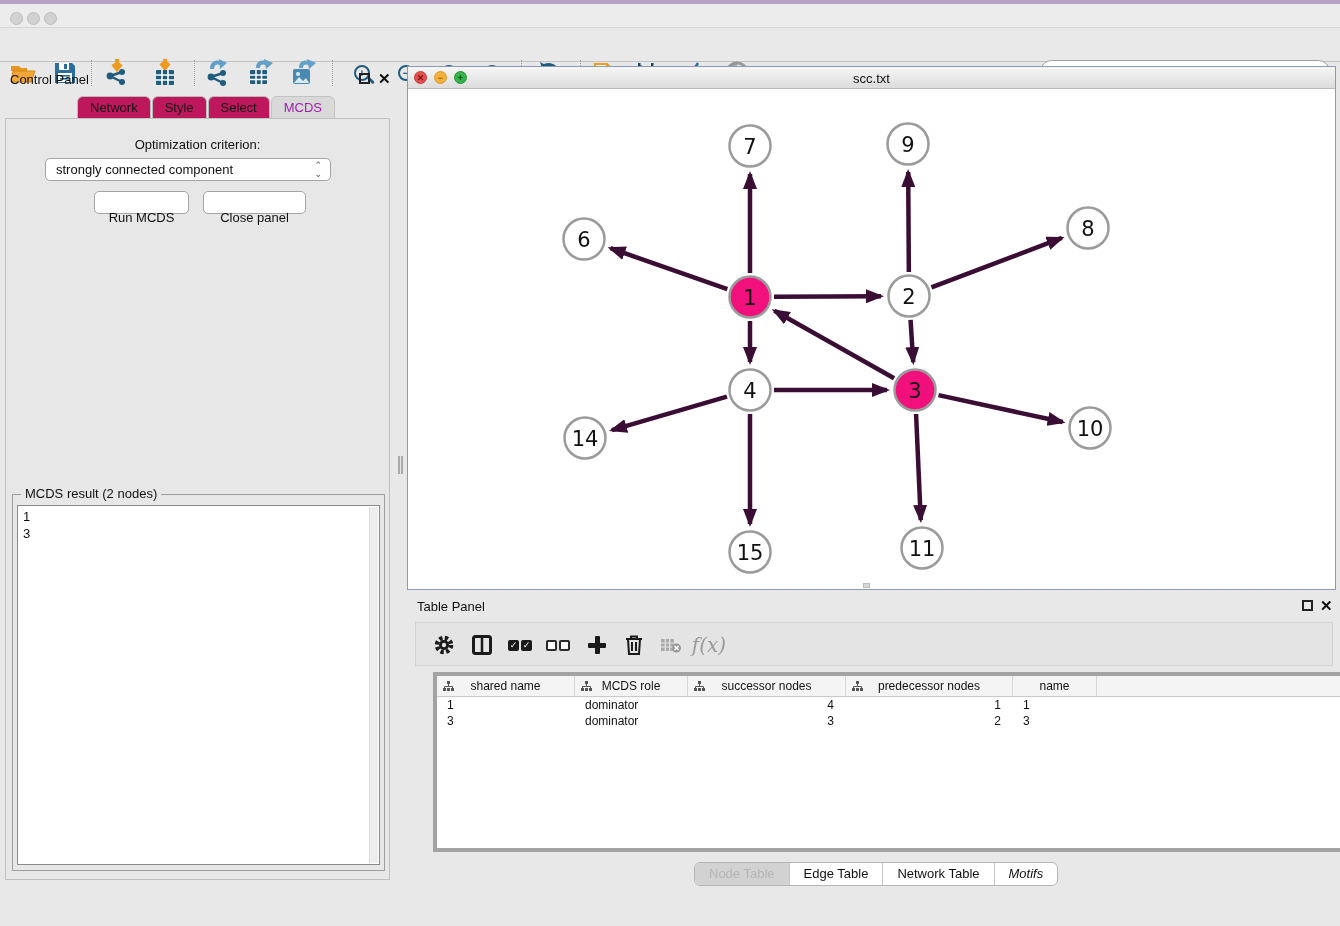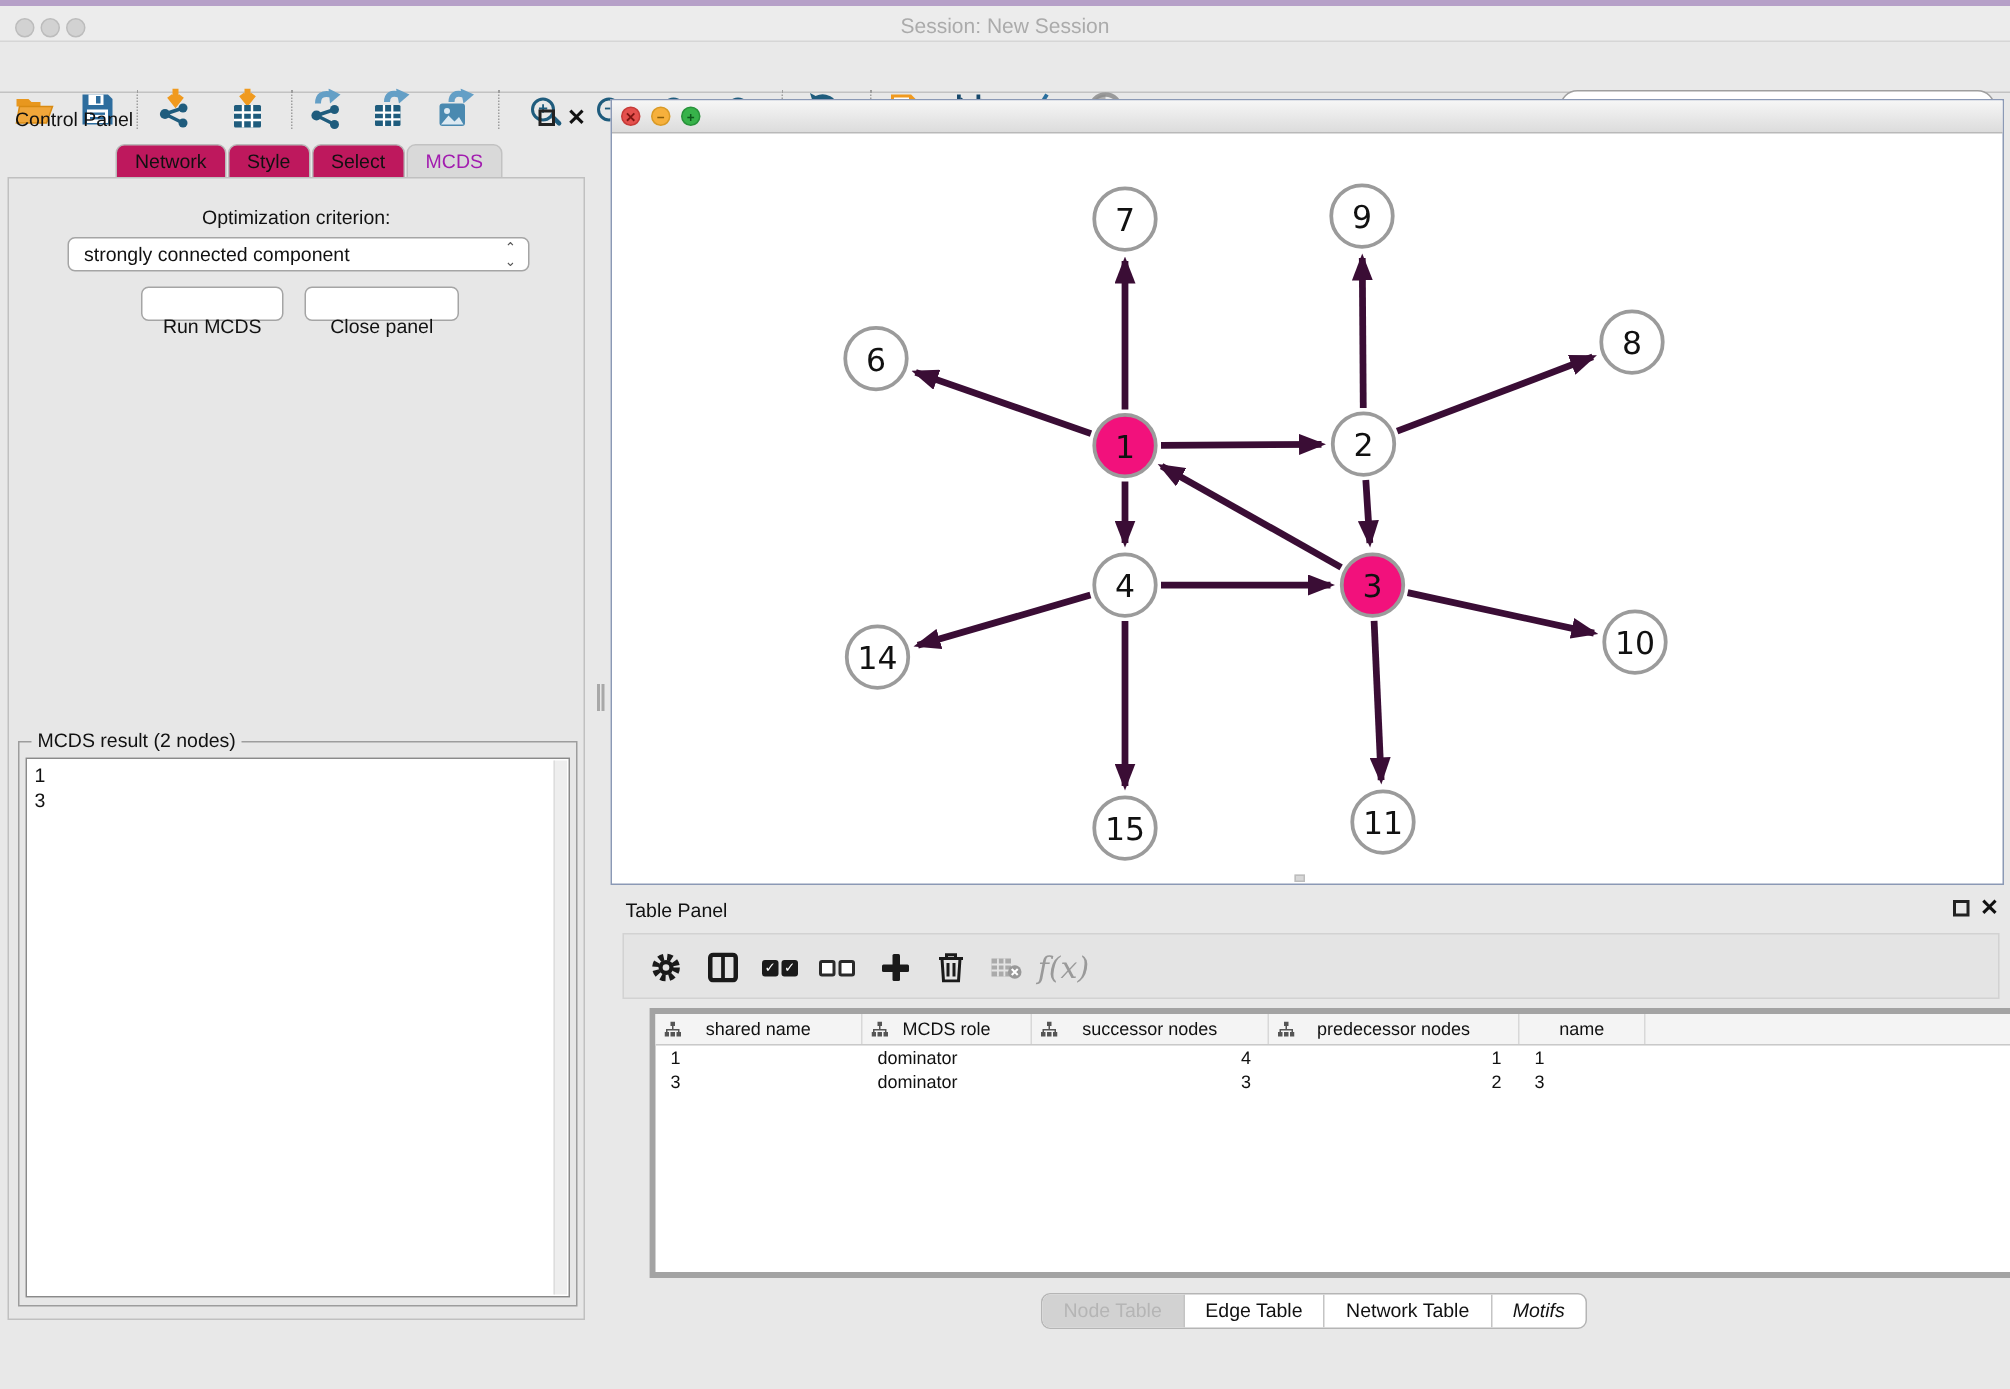--- a/index.html
+++ b/index.html
@@ -135,7 +135,6 @@
     <div class="win-dot" style="left:10px"></div>
     <div class="win-dot" style="left:27px"></div>
     <div class="win-dot" style="left:44px"></div>
-    <div class="win-title">Session: New Session</div>
   </div>
 
   <div class="toolbar">

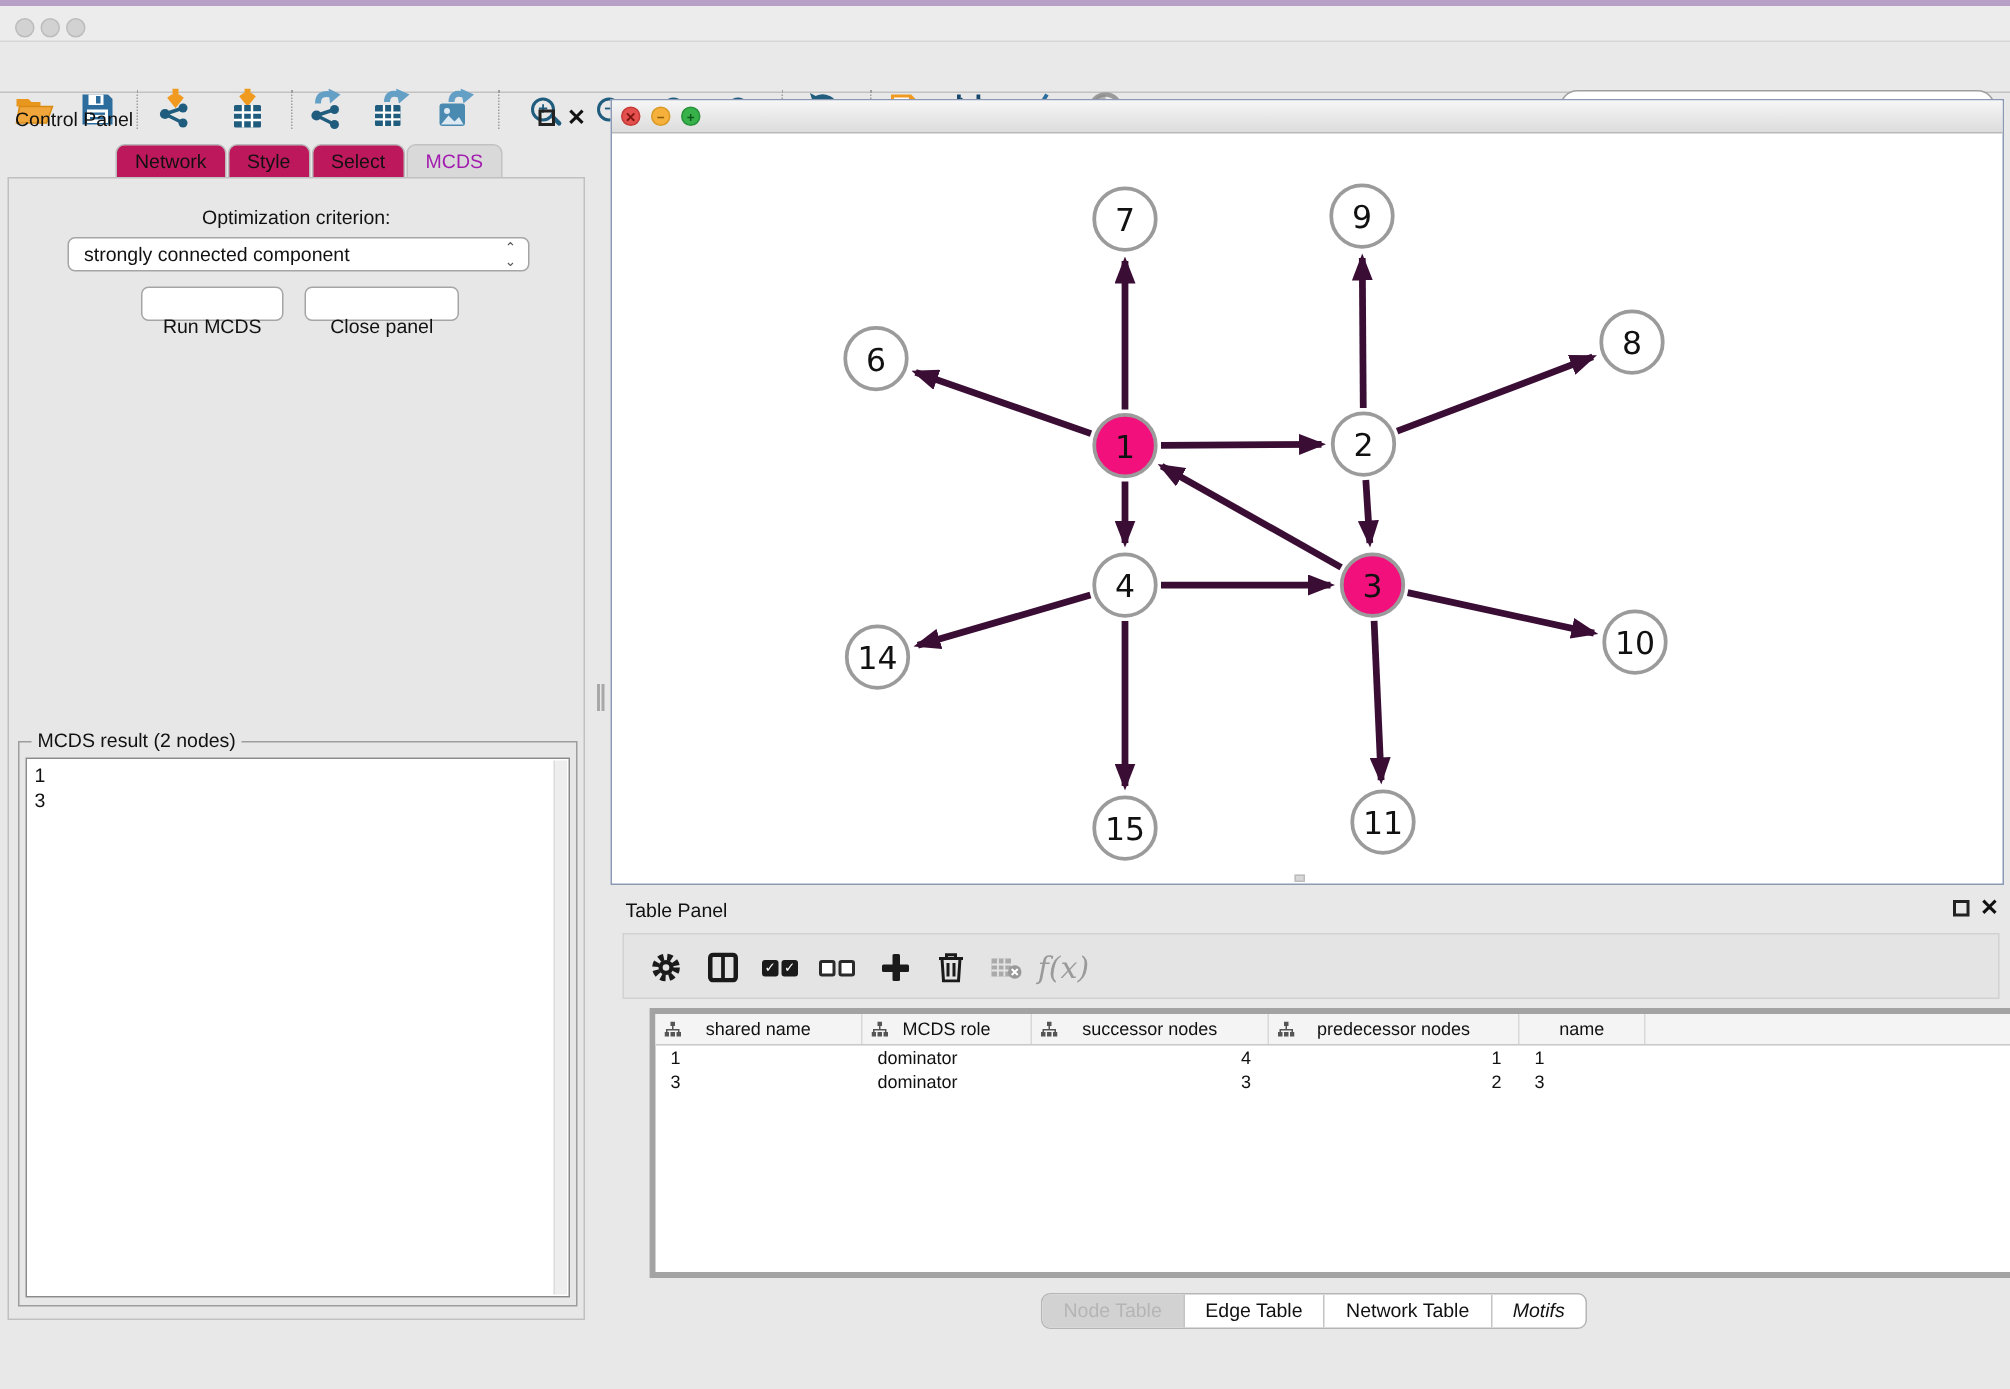--- a/index.html
+++ b/index.html
@@ -313,6 +313,7 @@
       <div class="traffic t-red" style="left:6px">✕</div>
       <div class="traffic t-yellow" style="left:26px">−</div>
       <div class="traffic t-green" style="left:46px">+</div>
+      <div class="net-title">scc.txt</div>
     </div>
     <svg id="graph-svg" width="925" height="499">
       <defs>

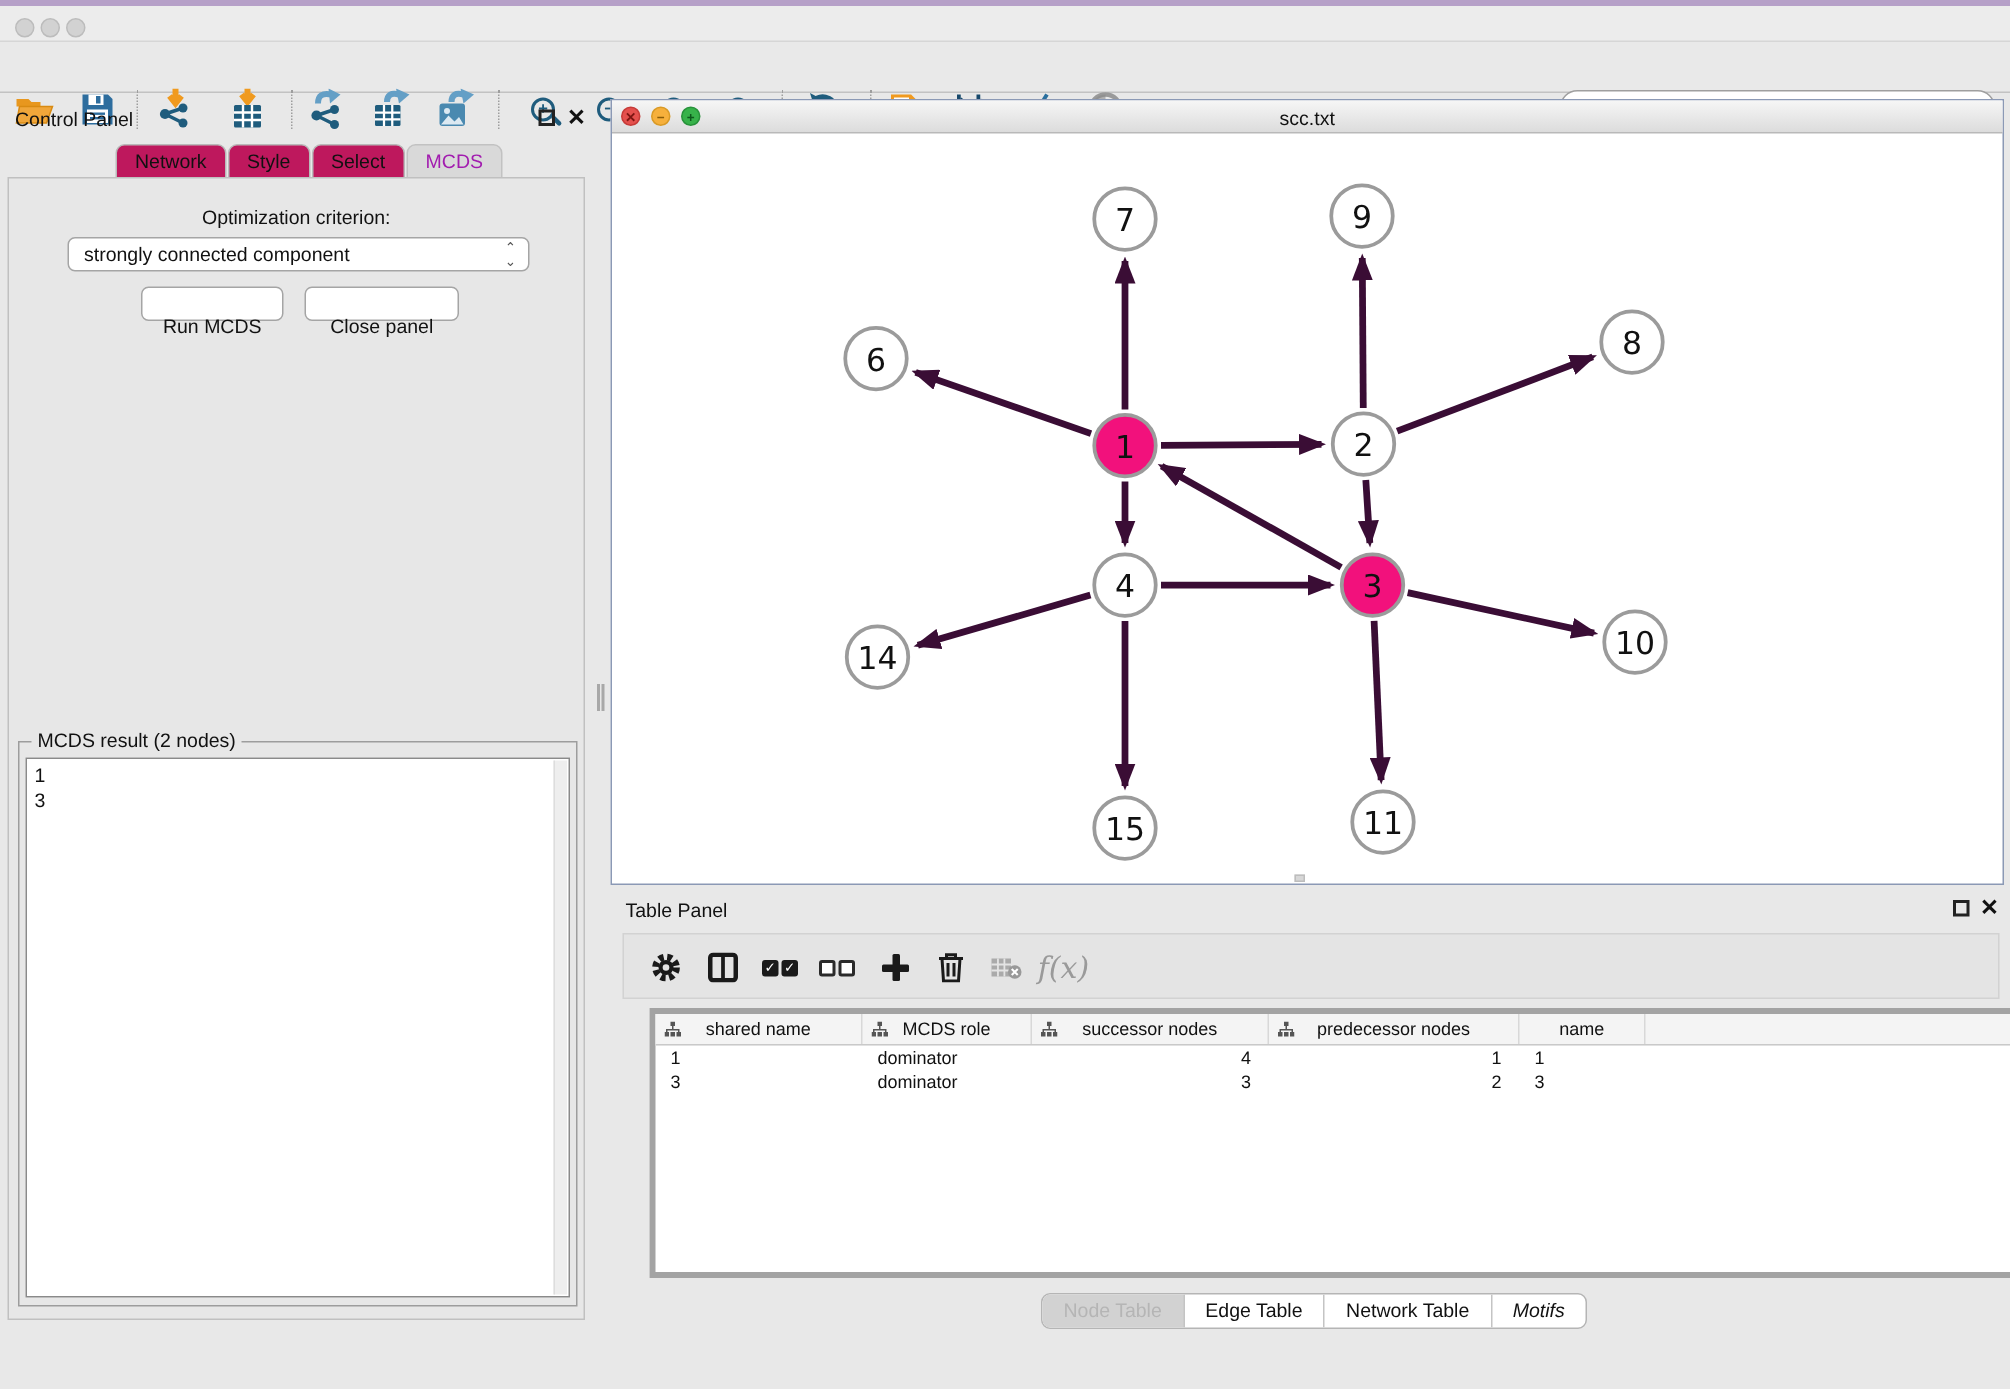--- a/index.html
+++ b/index.html
@@ -49,7 +49,7 @@
   .cp-body { position:absolute; left:5px; top:118px; width:385px; height:762px; background:#e7e7e7;
              border:1px solid #c0c0c0; }
   .opt-label { position:absolute; left:0; top:137px; width:395px; text-align:center; font-size:13px; }
-  .cp-select { position:absolute; left:45px; top:158px; width:308px; height:23px; background:#fff;
+  .cp-select { position:absolute; left:45px; top:158px; width:286px; height:23px; background:#fff;
                border:1px solid #a5a5a5; border-radius:5px; display:flex; align-items:center;
                padding-left:10px; font-size:13px; }
   .cp-select .chevrons { position:absolute; right:8px; top:2px; font-size:9px; line-height:9px;

